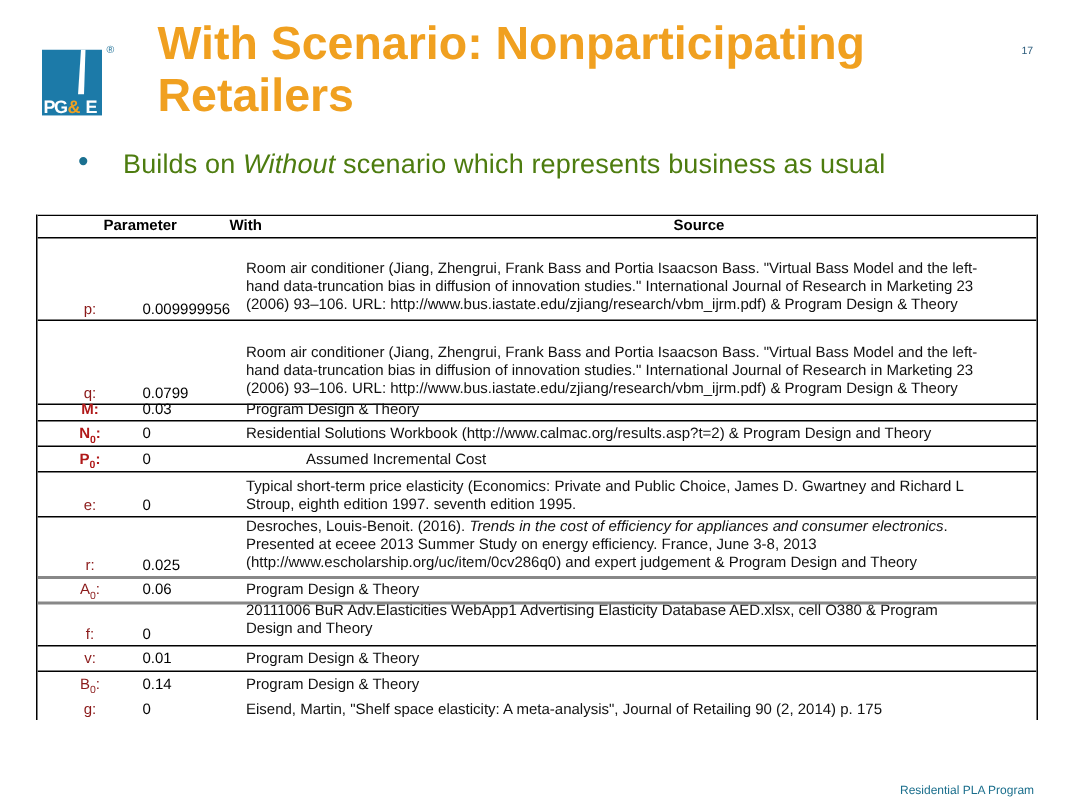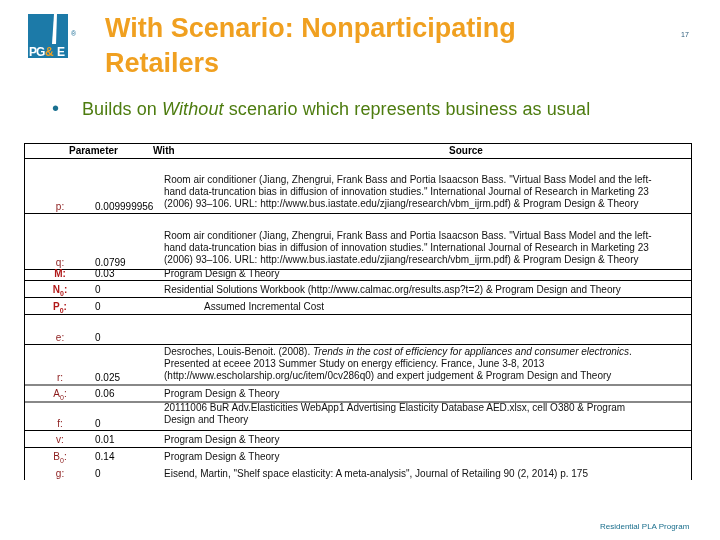--- a/index.html
+++ b/index.html
@@ -6,7 +6,7 @@
   body { width:720px; height:540px; background:#ffffff; position:relative; overflow:hidden; font-family:"Liberation Sans", sans-serif; }
   .logo { position:absolute; left:28px; top:14px; width:40px; height:44px; }
   .logo-reg { position:absolute; left:71px; top:30px; font-size:7px; color:#1c6e96; }
-  .title { position:absolute; left:105px; top:11px; width:520px; color:#f0a020; font-weight:bold; font-size:27px; line-height:35px; }
+  .title { position:absolute; left:105px; top:11px; width:520px; color:#f0a020; font-weight:bold; font-size:31px; line-height:35px; }
   .slide-num { position:absolute; left:681px; top:31px; font-size:7px; color:#2a5a7a; }
   .bullet-dot { position:absolute; left:52px; top:98px; font-size:20px; color:#1a7090; line-height:20px; }
   .bullet-text { position:absolute; left:82px; top:99px; font-size:18px; color:#4d7c0f; letter-spacing:0.1px; }

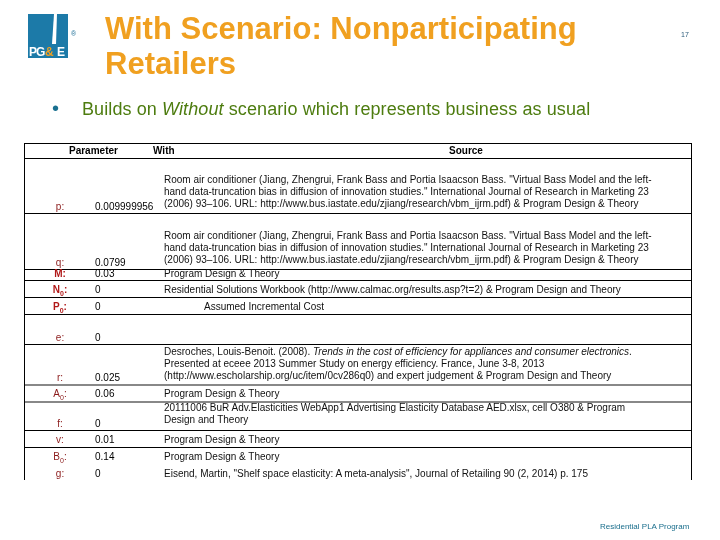--- a/index.html
+++ b/index.html
@@ -4,7 +4,7 @@
 <style>
   html, body { margin:0; padding:0; }
   body { width:720px; height:540px; background:#ffffff; position:relative; overflow:hidden; font-family:"Liberation Sans", sans-serif; }
-  .logo { position:absolute; left:28px; top:14px; width:40px; height:44px; }
+  .logo { position:absolute; left:28px; top:33px; width:40px; height:44px; }
   .logo-reg { position:absolute; left:71px; top:30px; font-size:7px; color:#1c6e96; }
   .title { position:absolute; left:105px; top:11px; width:520px; color:#f0a020; font-weight:bold; font-size:31px; line-height:35px; }
   .slide-num { position:absolute; left:681px; top:31px; font-size:7px; color:#2a5a7a; }

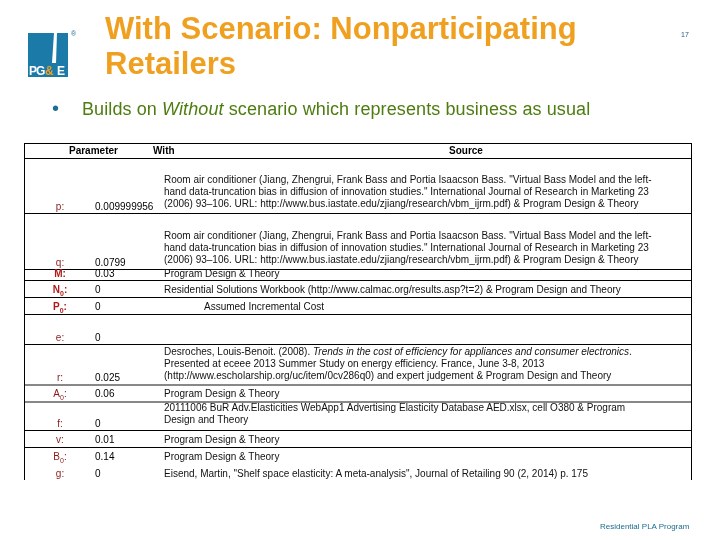--- a/index.html
+++ b/index.html
@@ -93,6 +93,10 @@
   <div class="row" style="top:172px;height:29px;">
     <div class="param" style="top:17px;">e:</div>
     <div class="with" style="top:17px;">0</div>
+    <div class="src" style="top:4px;">
+      <div>Typical short-term price elasticity (Economics: Private and Public Choice, James D. Gwartney and Richard L</div>
+      <div>Stroup, eighth edition 1997. seventh edition 1995.</div>
+    </div>
   </div>
 
   <div class="row grey" style="top:202px;height:39px;">

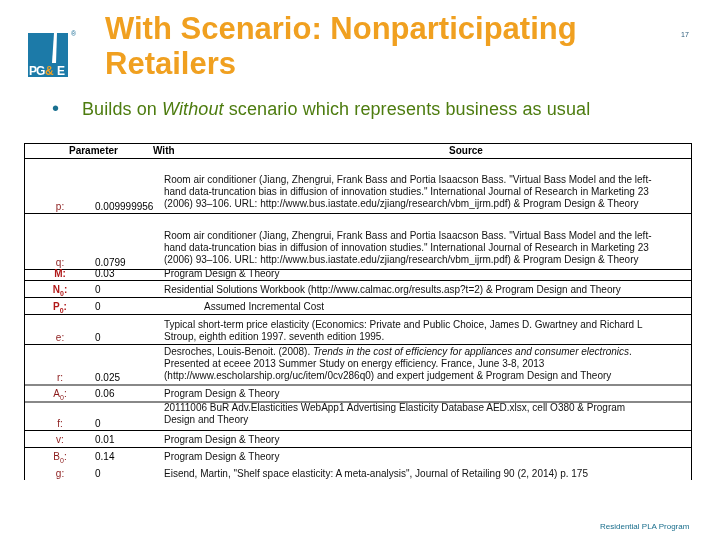--- a/index.html
+++ b/index.html
@@ -103,7 +103,7 @@
     <div class="param" style="top:27px;">r:</div>
     <div class="with" style="top:27px;">0.025</div>
     <div class="src" style="top:1px;">
-      <div><span>Desroches, Louis-Benoit. (2008). </span><em>Trends in the cost of efficiency for appliances and consumer electronics</em>.</div>
+      <div><span>Desroches, Louis-Benoit. (2016). </span><em>Trends in the cost of efficiency for appliances and consumer electronics</em>.</div>
       <div>Presented at eceee 2013 Summer Study on energy efficiency. France, June 3-8, 2013</div>
       <div>(http://www.escholarship.org/uc/item/0cv286q0) and expert judgement &amp; Program Design and Theory</div>
     </div>

